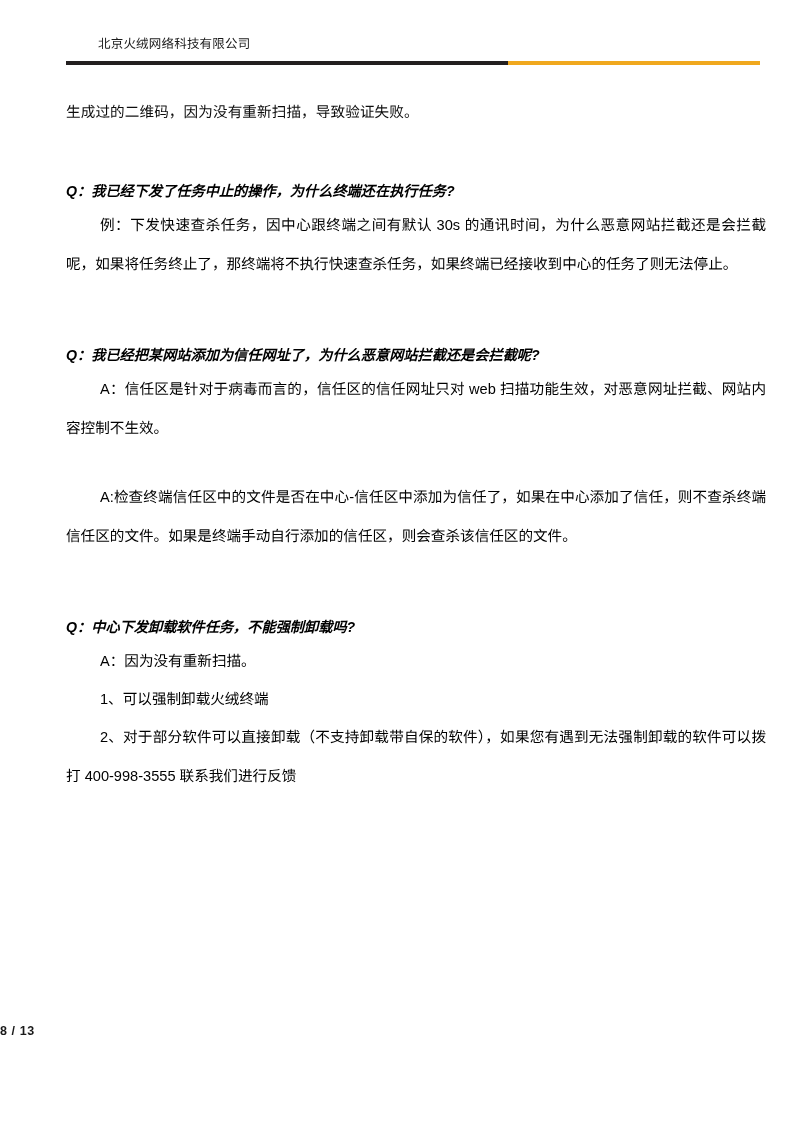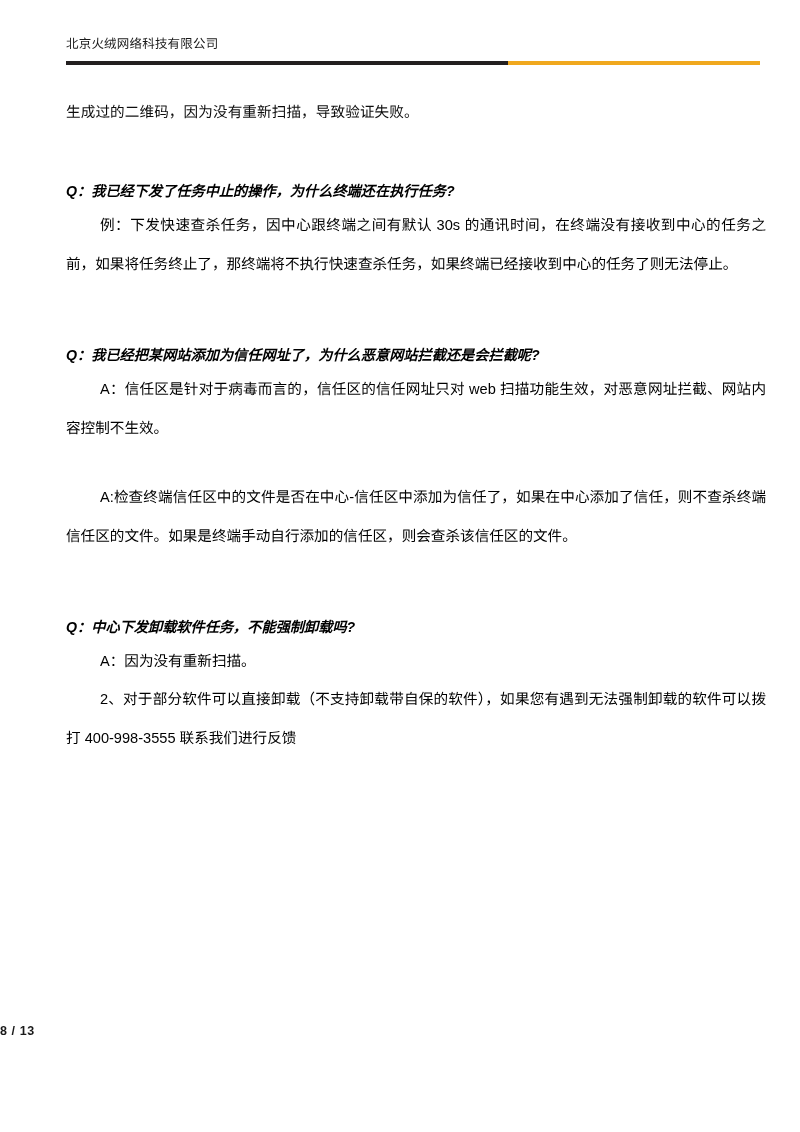--- a/index.html
+++ b/index.html
@@ -38,6 +38,7 @@
     color: #1a1a1a;
     letter-spacing: 0.2px;
     white-space: nowrap;
+    margin-left: 32px;
   }
   .header-rules {
     position: absolute;

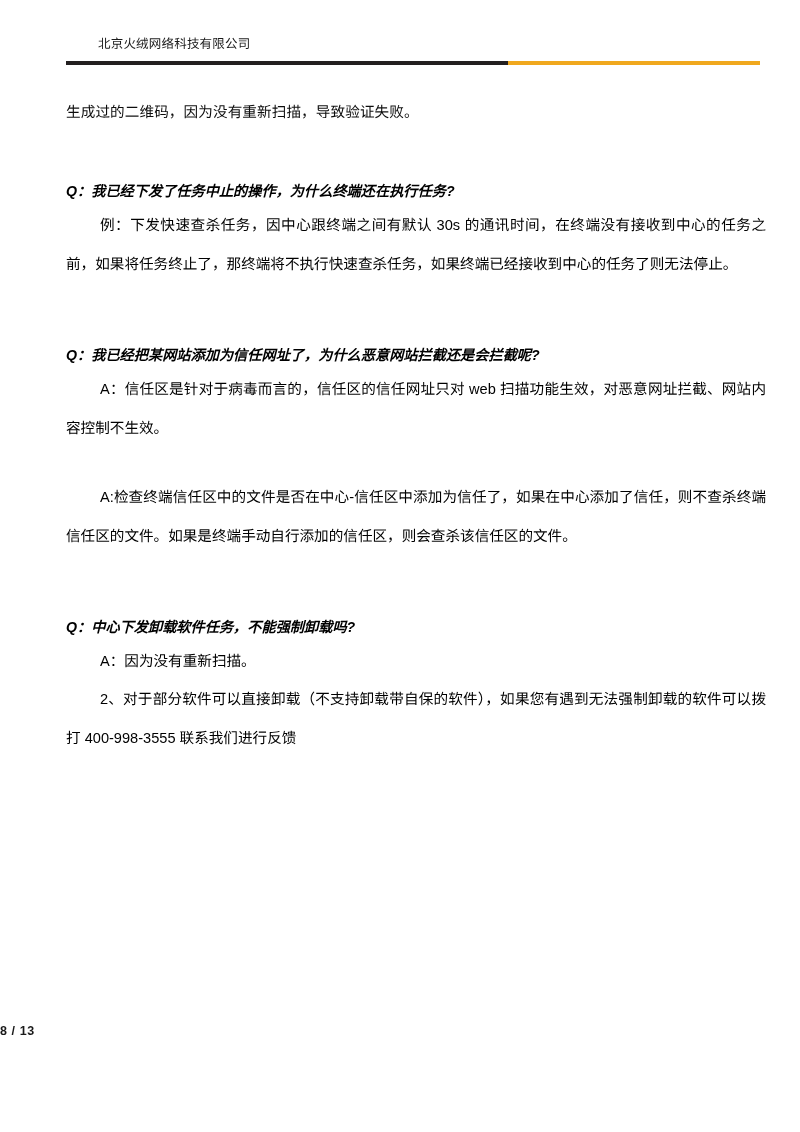--- a/index.html
+++ b/index.html
@@ -127,7 +127,7 @@
     <div class="gap-md"></div>
 
     <div class="q">Q：我已经下发了任务中止的操作，为什么终端还在执行任务?</div>
-    <div class="a-wide">例：下发快速查杀任务，因中心跟终端之间有默认 30s 的通讯时间，在终端没有接收到中心的任务之前，如果将任务终止了，那终端将不执行快速查杀任务，如果终端已经接收到中心的任务了则无法停止。</div>
+    <div class="a-wide">例：下发快速查杀任务，因中心跟终端之间有默认 30s 的通讯时间，为什么恶意网站拦截还是会拦截呢，如果将任务终止了，那终端将不执行快速查杀任务，如果终端已经接收到中心的任务了则无法停止。</div>
 
     <div class="gap-lg"></div>
 

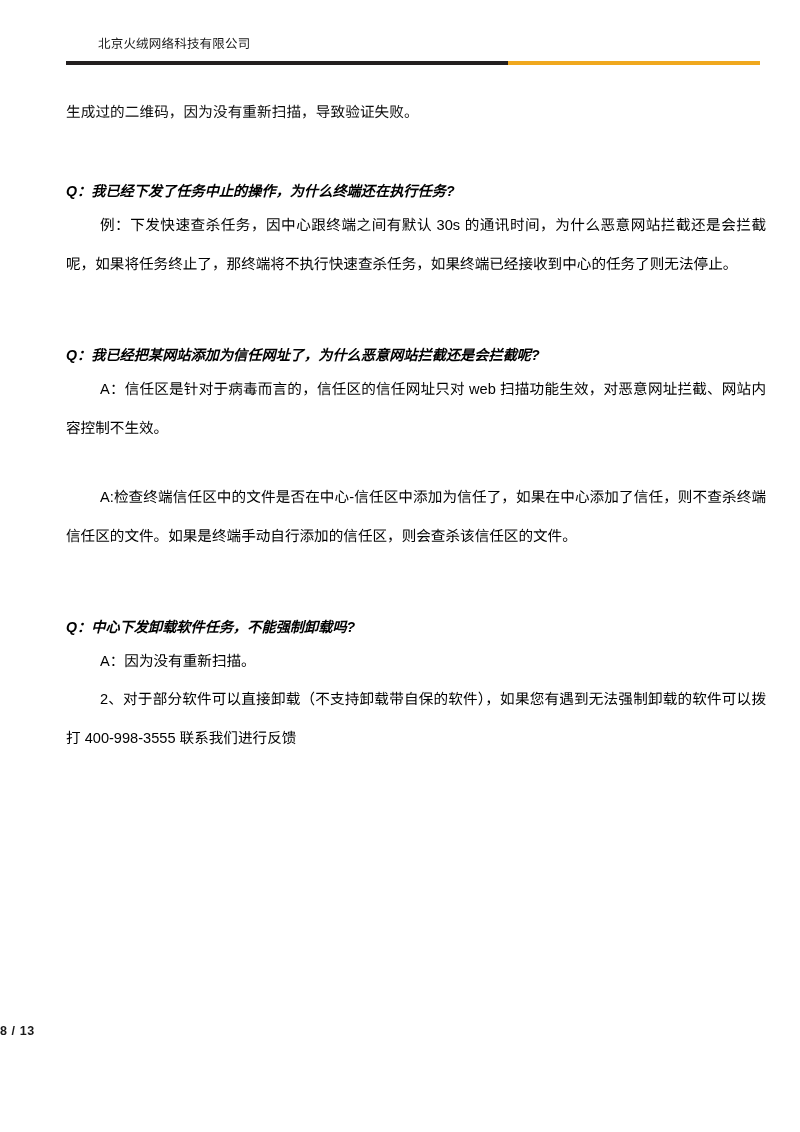--- a/index.html
+++ b/index.html
@@ -142,6 +142,7 @@
 
     <div class="q">Q：中心下发卸载软件任务，不能强制卸载吗?</div>
     <div class="a">A：因为没有重新扫描。</div>
+    <div class="lvl1">1、可以强制卸载火绒终端</div>
     <div class="a-wide">2、对于部分软件可以直接卸载（不支持卸载带自保的软件），如果您有遇到无法强制卸载的软件可以拨打 400-998-3555 联系我们进行反馈</div>
 
   </div>

